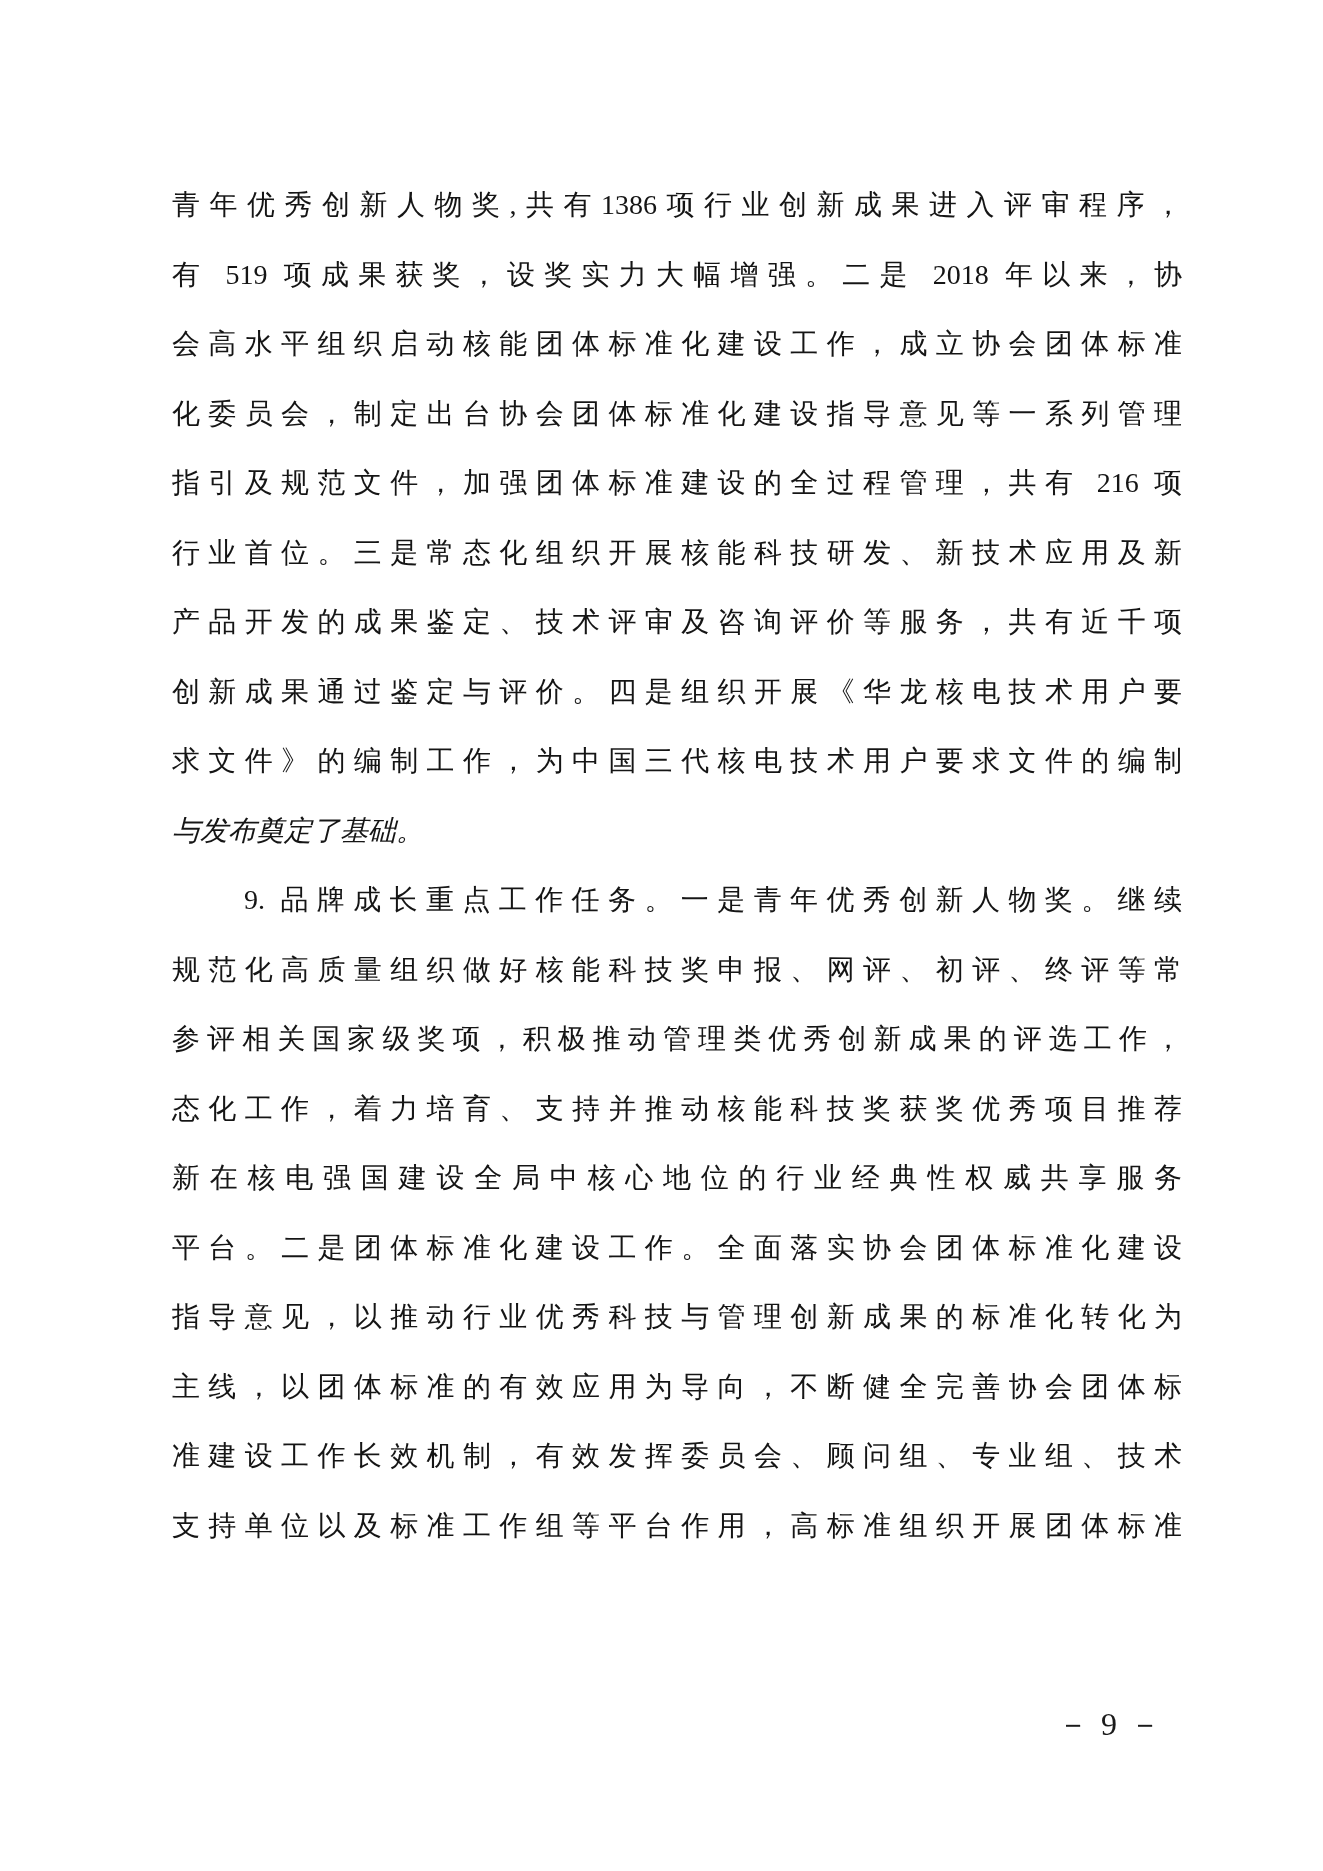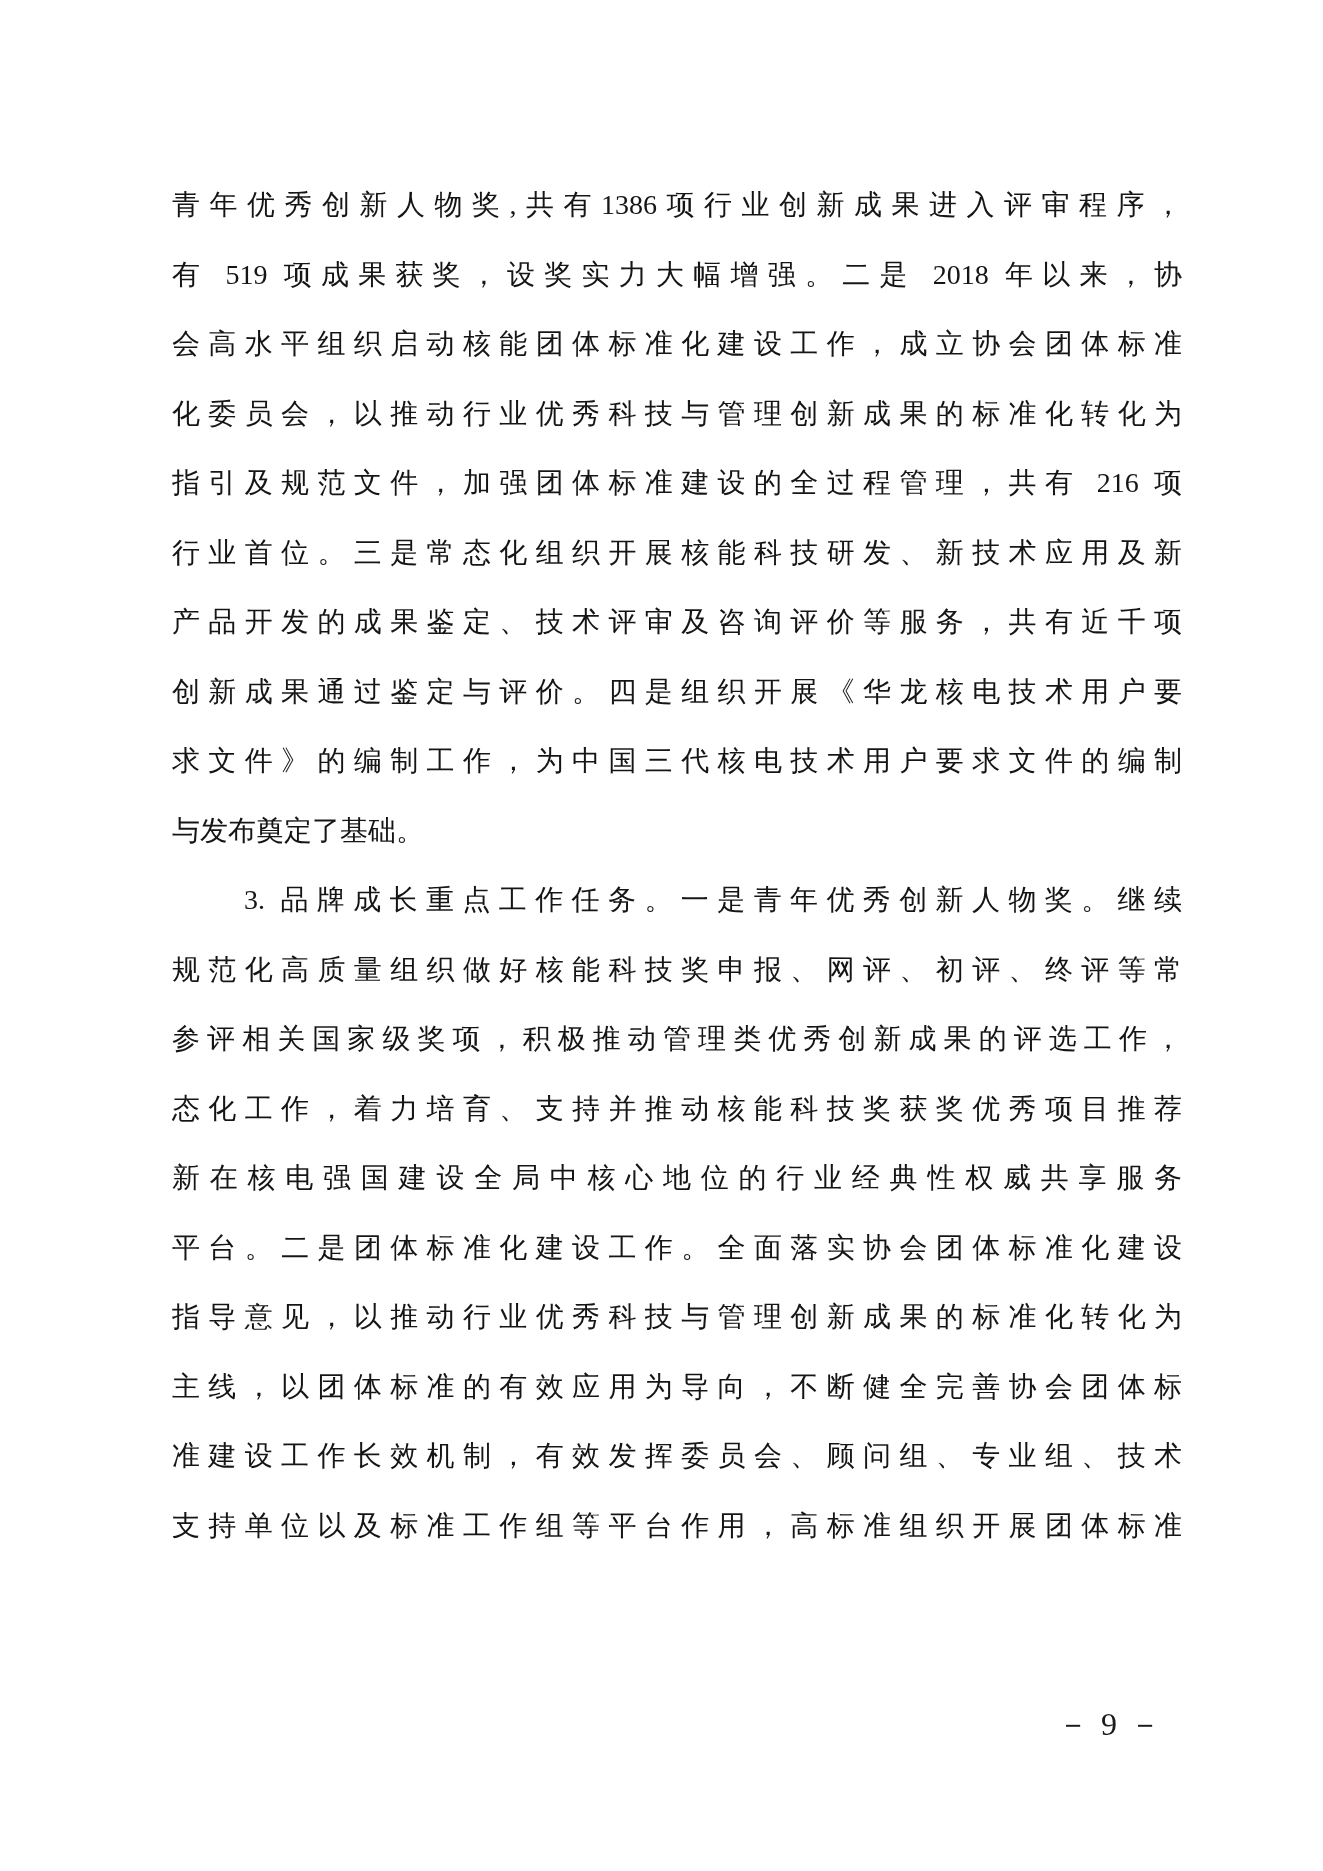--- a/index.html
+++ b/index.html
@@ -65,7 +65,7 @@
 
     <div class="line"><span>会高水平组织启动核能团体标准化建设工作，成立协会团体标准</span></div>
 
-    <div class="line"><span>化委员会，以推动行业优秀科技与管理创新成果的标准化转化为</span></div>
+    <div class="line"><span>化委员会，制定出台协会团体标准化建设指导意见等一系列管理</span></div>
 
     <div class="line"><span>指引及规范文件，加强团体标准建设的全过程管理，共有 216 项</span></div>
 

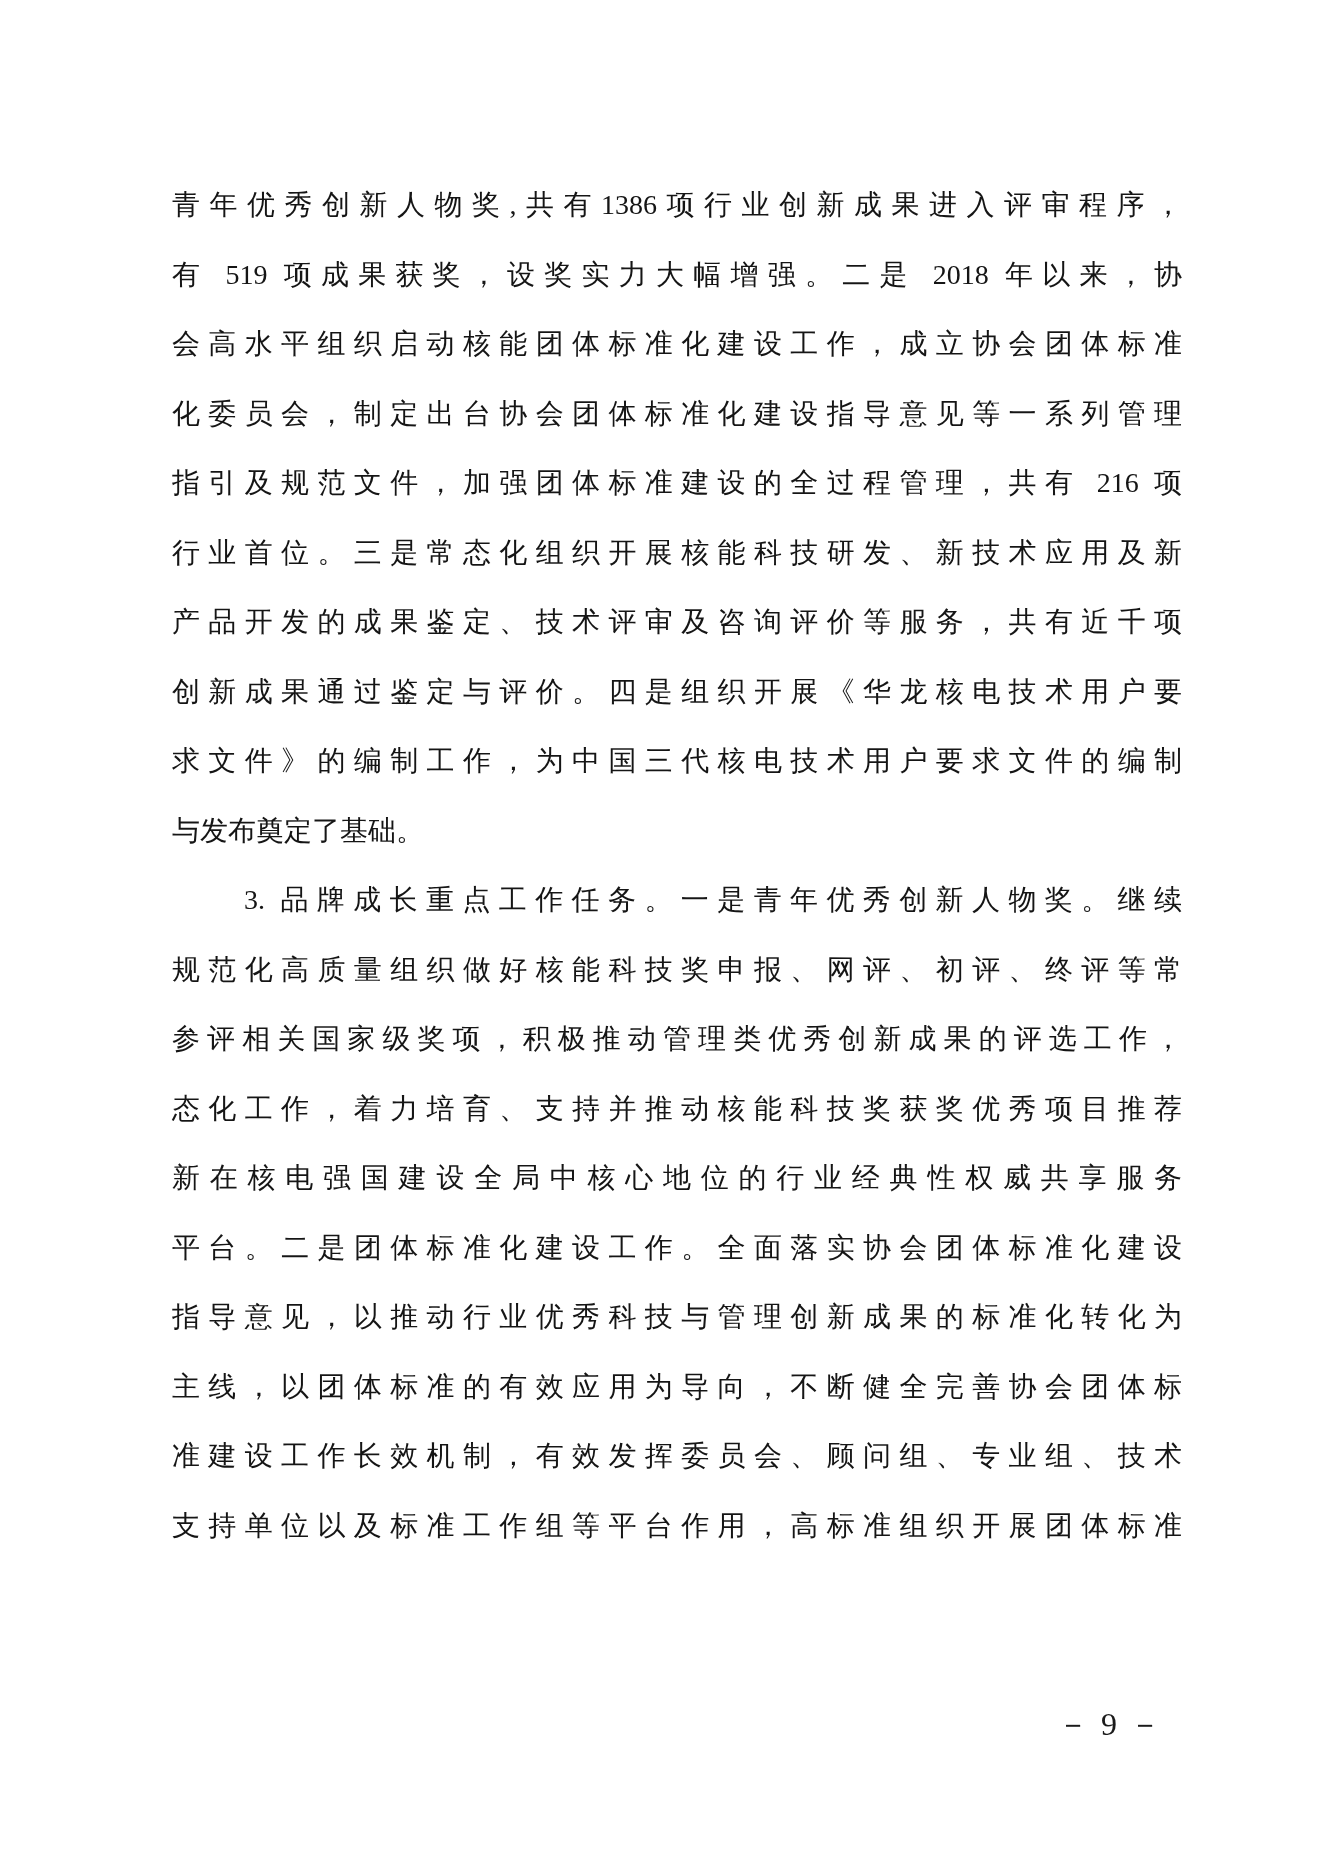--- a/index.html
+++ b/index.html
@@ -35,6 +35,7 @@
   }
   .line.para-end {
     text-align-last: left;
+    font-style: italic;
   }
   .line.indent {
     padding-left: 72px;

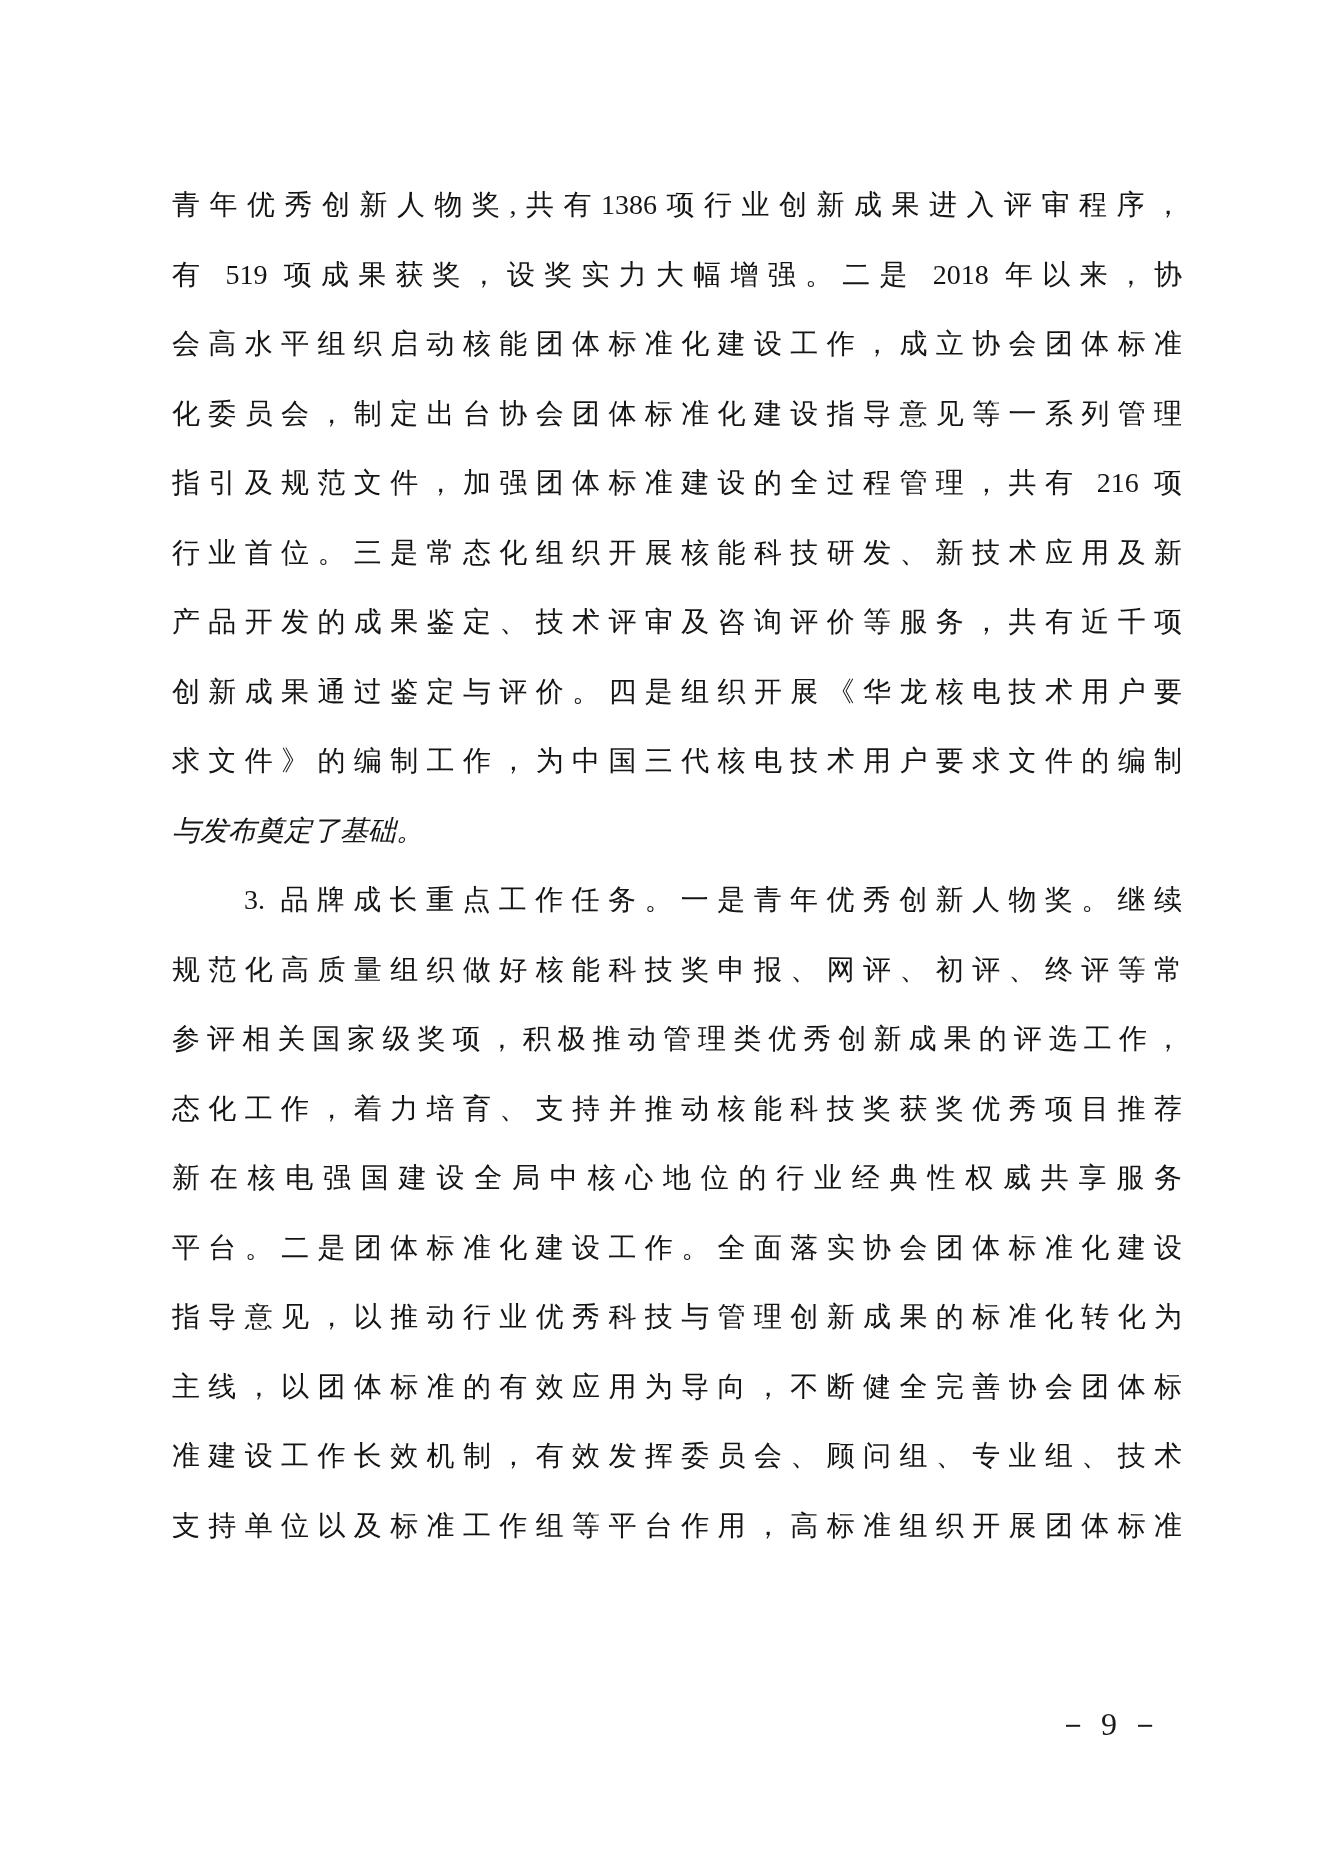--- a/index.html
+++ b/index.html
@@ -81,7 +81,7 @@
 
     <div class="line para-end"><span>与发布奠定了基础。</span></div>
 
-    <div class="line indent"><span>3. 品牌成长重点工作任务。</span><b>一是</b><span>青年优秀创新人物奖。继续</span></div>
+    <div class="line indent"><span>9. 品牌成长重点工作任务。</span><b>一是</b><span>青年优秀创新人物奖。继续</span></div>
 
     <div class="line"><span>规范化高质量组织做好核能科技奖申报、网评、初评、终评等常</span></div>
 

